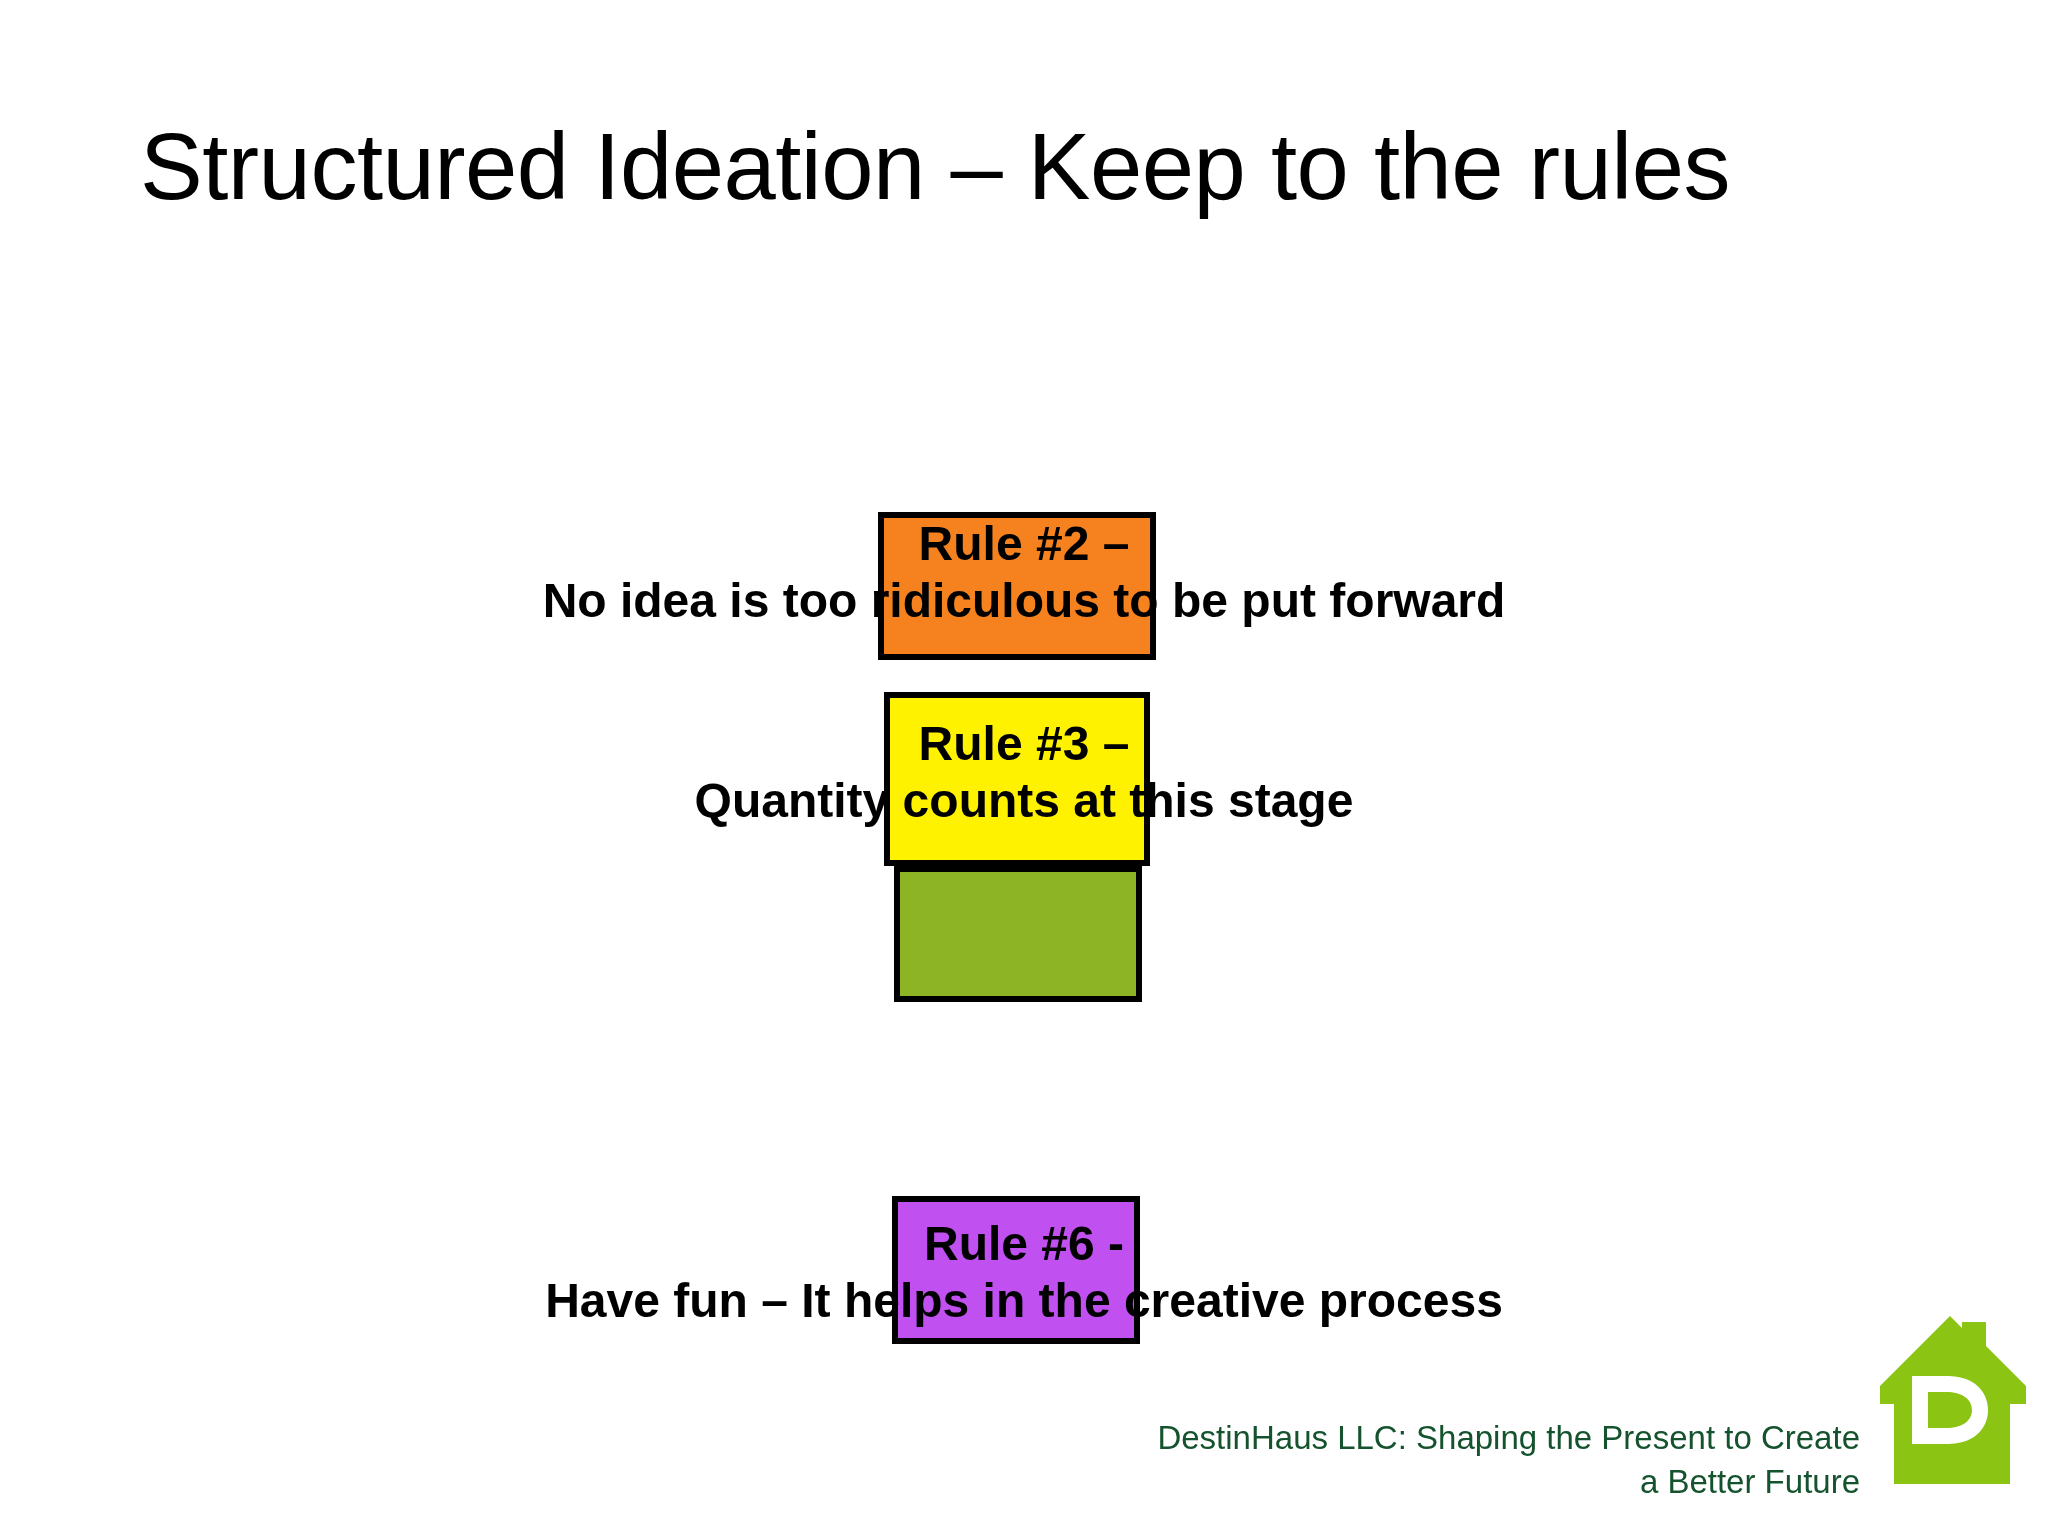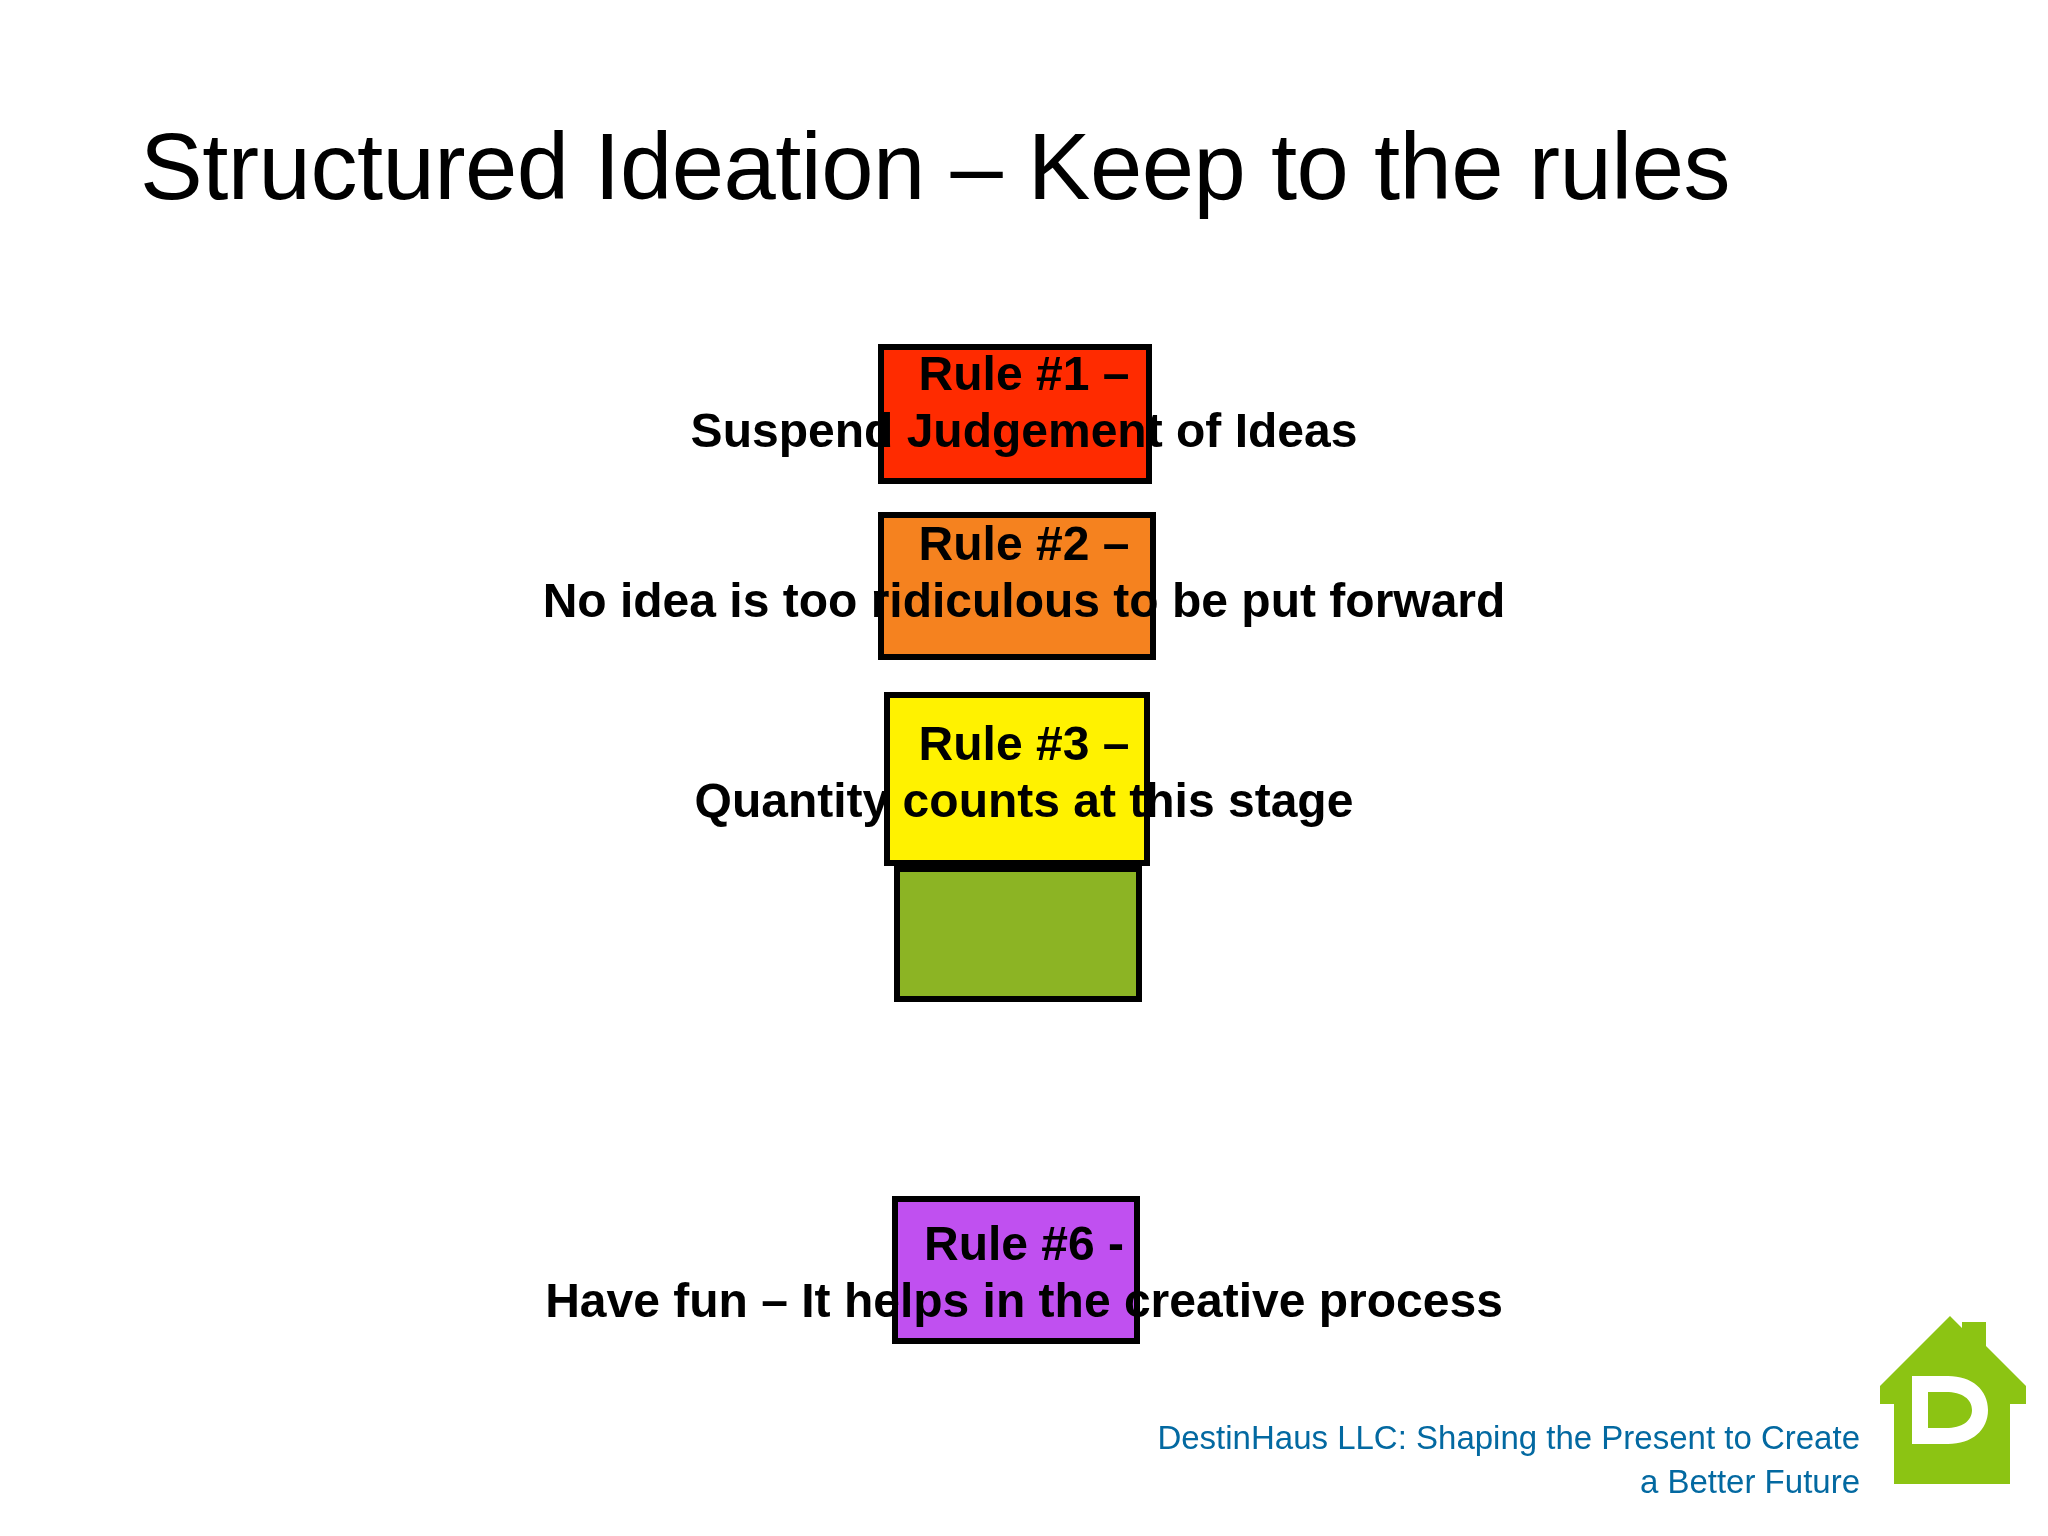--- a/index.html
+++ b/index.html
@@ -119,11 +119,6 @@
 
   <div id="slide-title">Structured Ideation – Keep to the rules</div>
 
-  <div class="rule-row" id="row-1">
-    <div class="rule-box" style="--c: #FF2B00; background: rgb(255, 43, 0);"></div>
-    <div class="rule-text">Rule #1 –
-Suspend Judgement of Ideas</div>
-  </div>
 
   <div class="rule-row" id="row-2">
     <div class="rule-box" style="--c: #F5821F; background: rgb(245, 130, 31);"></div>

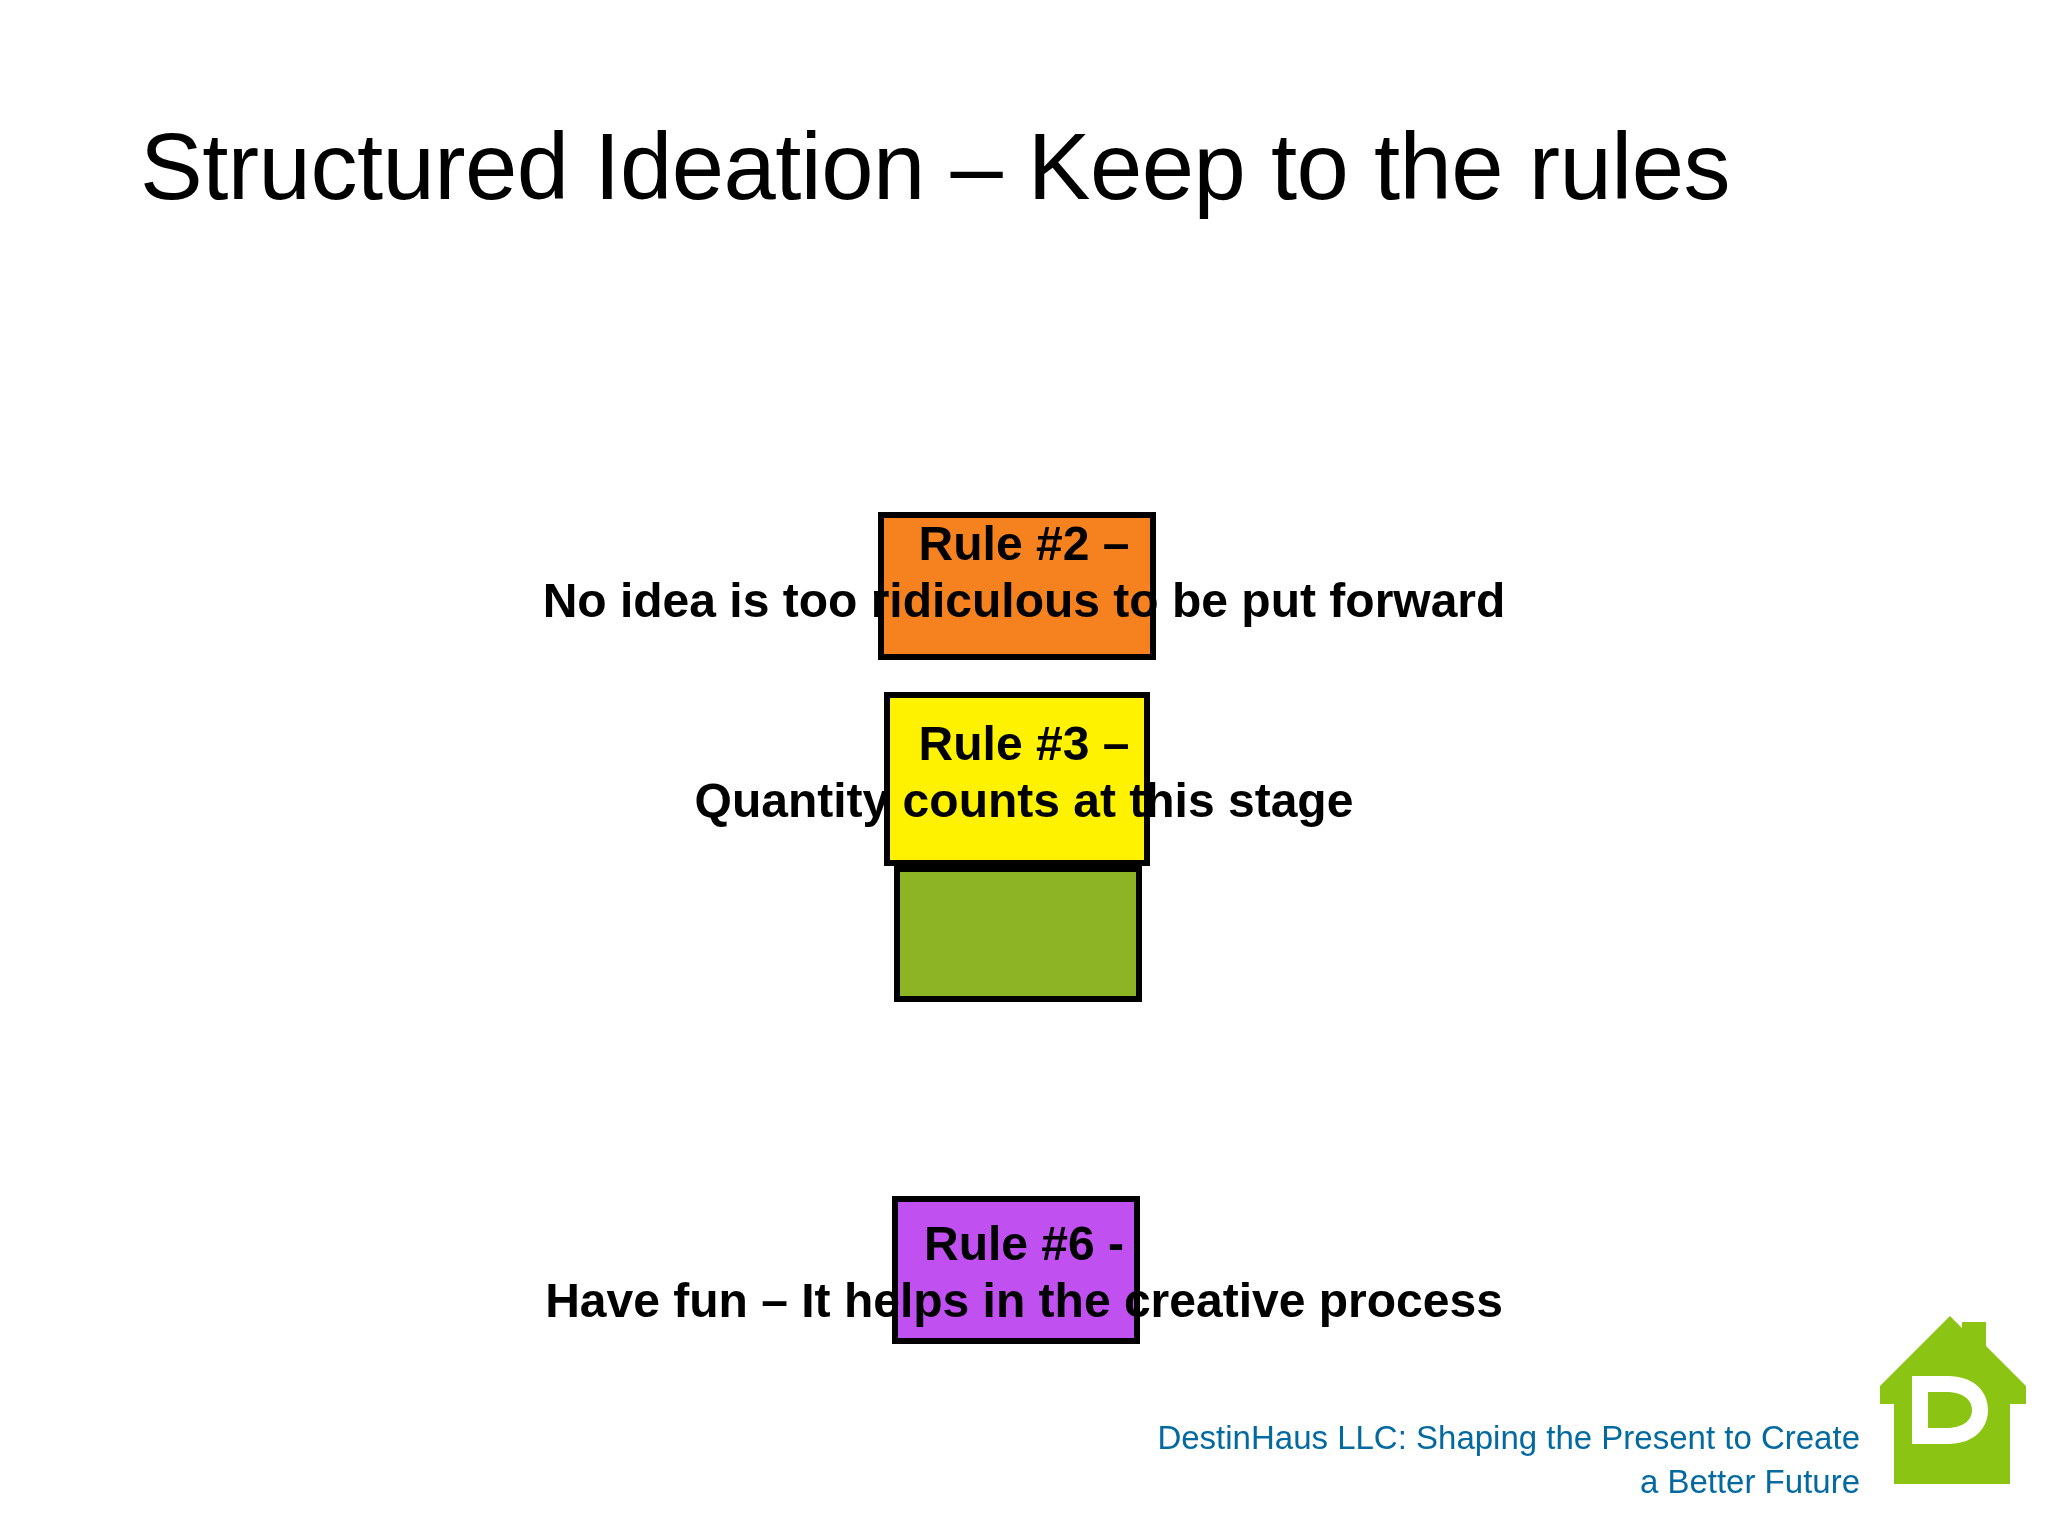--- a/index.html
+++ b/index.html
@@ -143,7 +143,7 @@
 Have fun – It helps in the creative process</div>
   </div>
 
-  <div id="footer-text" style="color: #0369a1;">DestinHaus LLC: Shaping the Present to Create
+  <div id="footer-text" style="color: #14532d;">DestinHaus LLC: Shaping the Present to Create
 a Better Future</div>
 
   <div id="logo">

